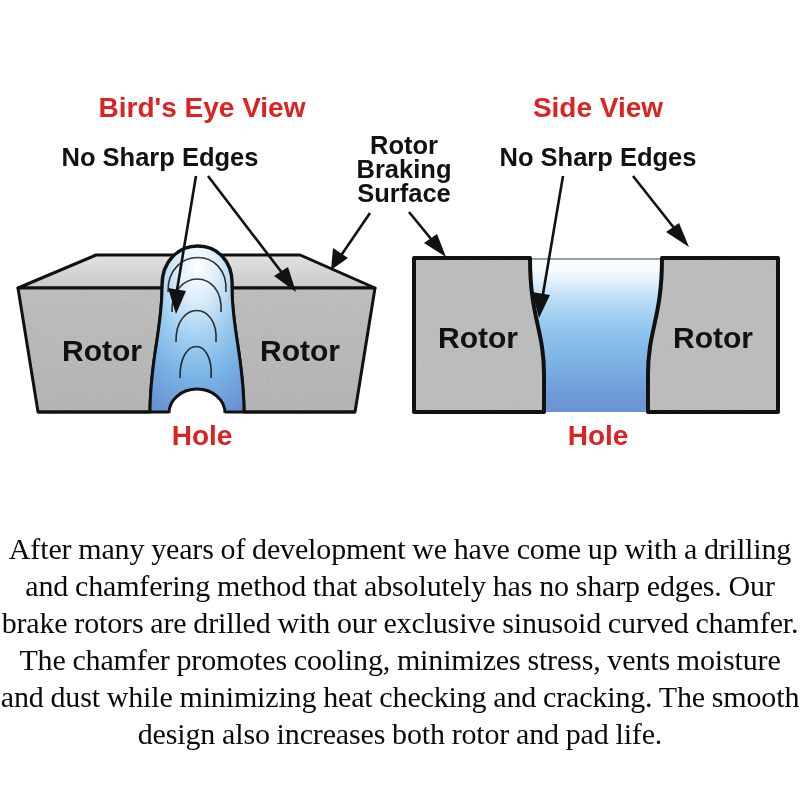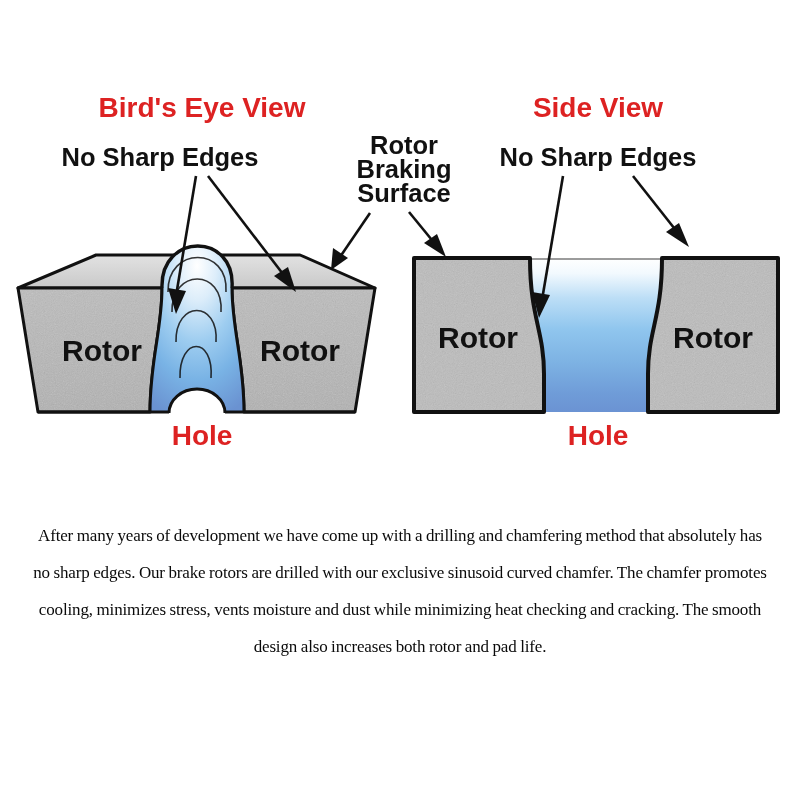--- a/index.html
+++ b/index.html
@@ -64,10 +64,10 @@
     top: 500px;
     width: 800px;
     box-sizing: border-box;
-    padding: 0 30px;
+    padding: 0 0;
     text-align: center;
     font-family: "Liberation Serif", serif;
-    font-size: 17px;
+    font-size: 30px;
     line-height: 37px;
     color: #0a0a0a;
     letter-spacing: -0.15px;

